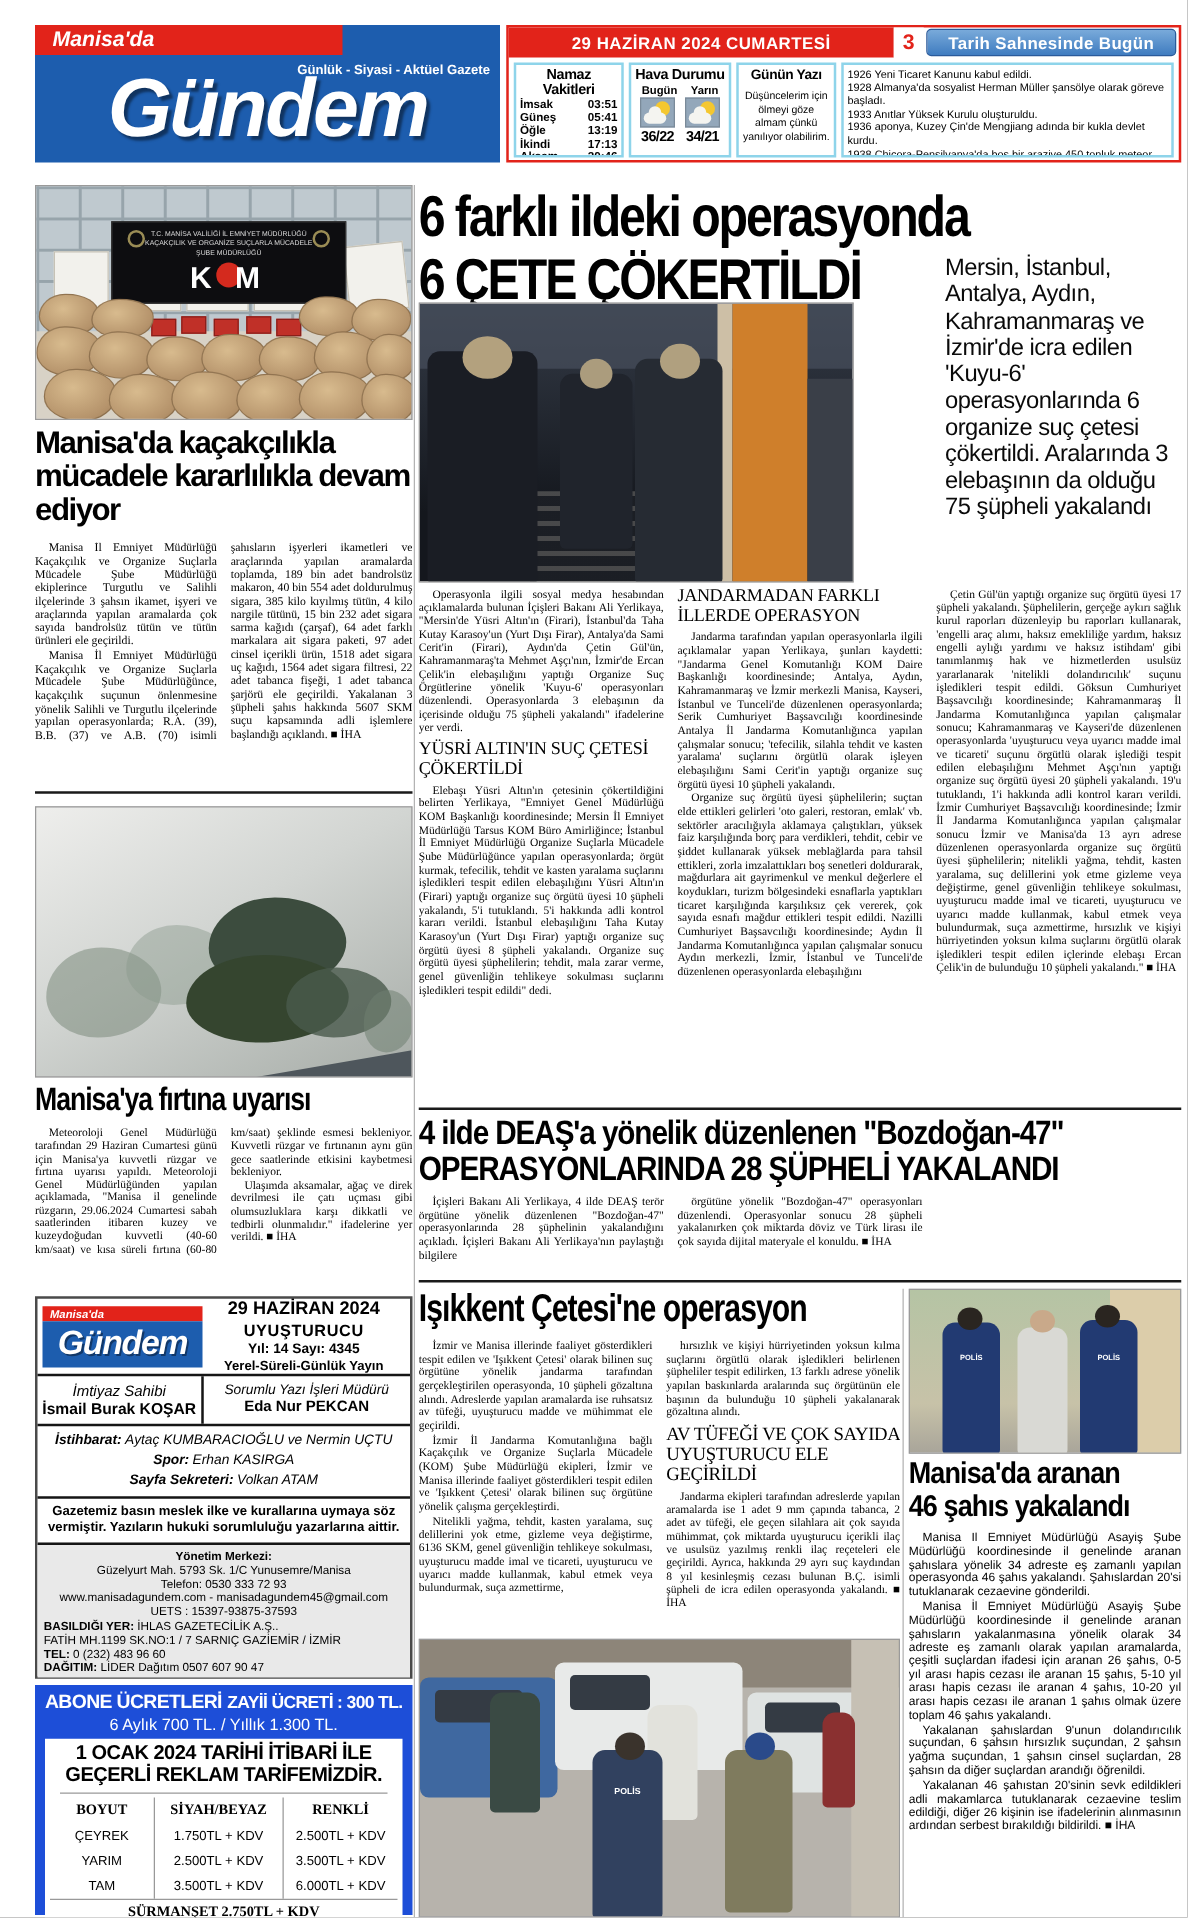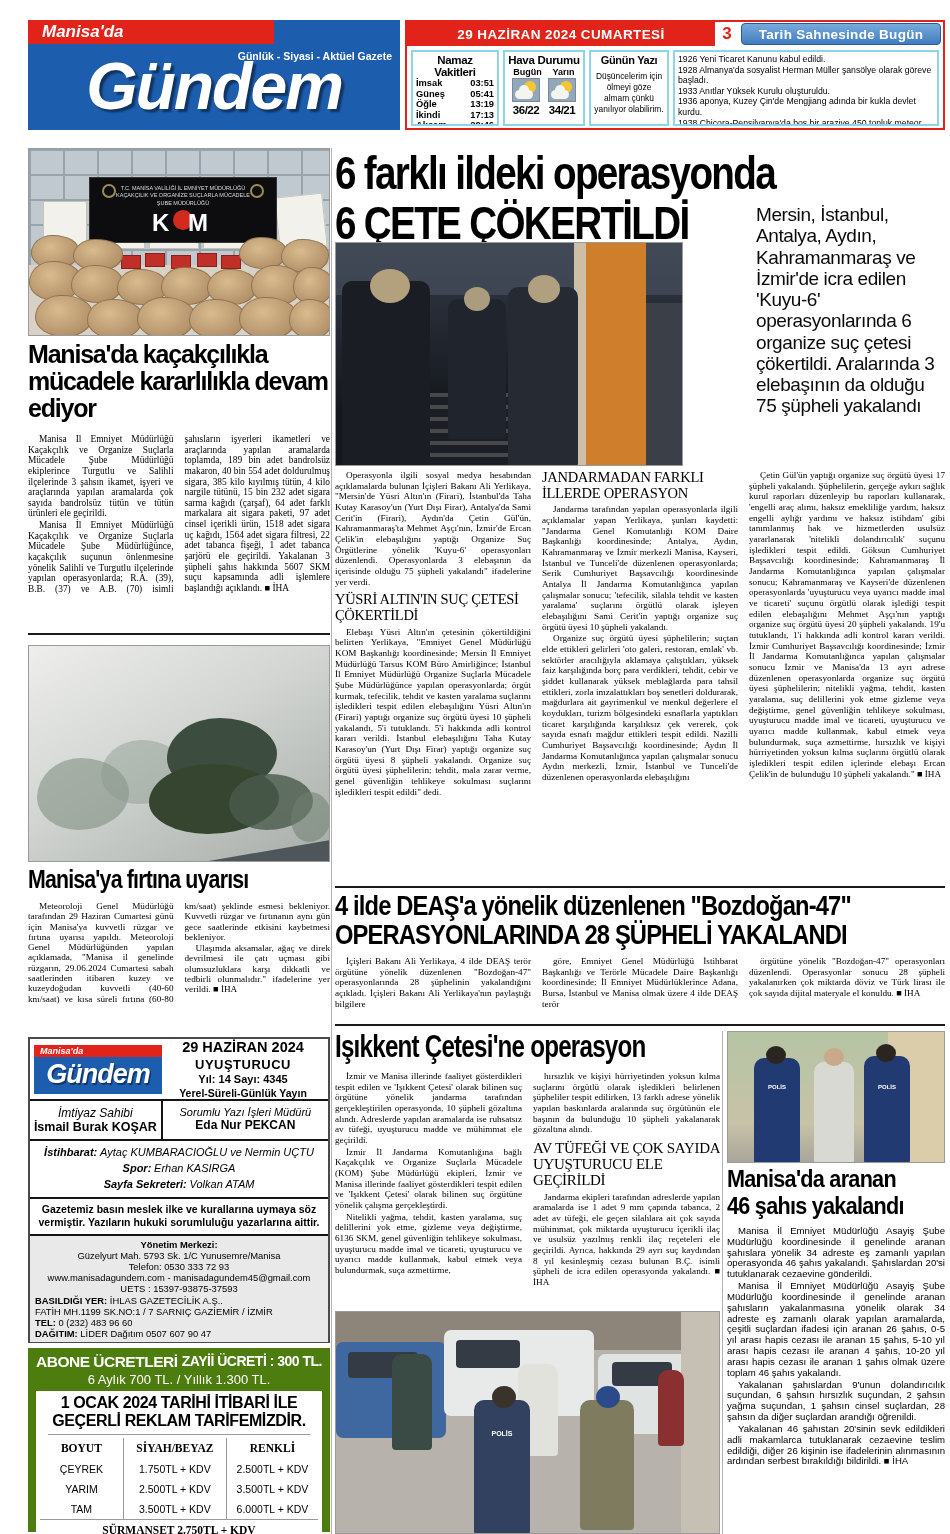--- a/index.html
+++ b/index.html
@@ -322,9 +322,6 @@
         <p class="bt">İçişleri Bakanı Ali Yerlikaya, 4 ilde DEAŞ terör örgütüne yönelik düzenlenen "Bozdoğan-47" operasyonlarında 28 şüphelinin yakalandığını açıkladı. İçişleri Bakanı Ali Yerlikaya'nın paylaştığı bilgilere</p>
       </div>
     <div style="width:196px">
-        <p class="bt">göre, Emniyet Genel Müdürlüğü İstihbarat Başkanlığı ve Terörle Mücadele Daire Başkanlığı koordinesinde; İl Emniyet Müdürlüklerince Adana, Bursa, İstanbul ve Manisa olmak üzere 4 ilde DEAŞ terör</p>
-      </div>
-    <div style="width:196px">
         <p class="bt">örgütüne yönelik "Bozdoğan-47" operasyonları düzenlendi. Operasyonlar sonucu 28 şüpheli yakalanırken çok miktarda döviz ve Türk lirası ile çok sayıda dijital materyale el konuldu. ■ İHA</p>
       </div>
   </div>

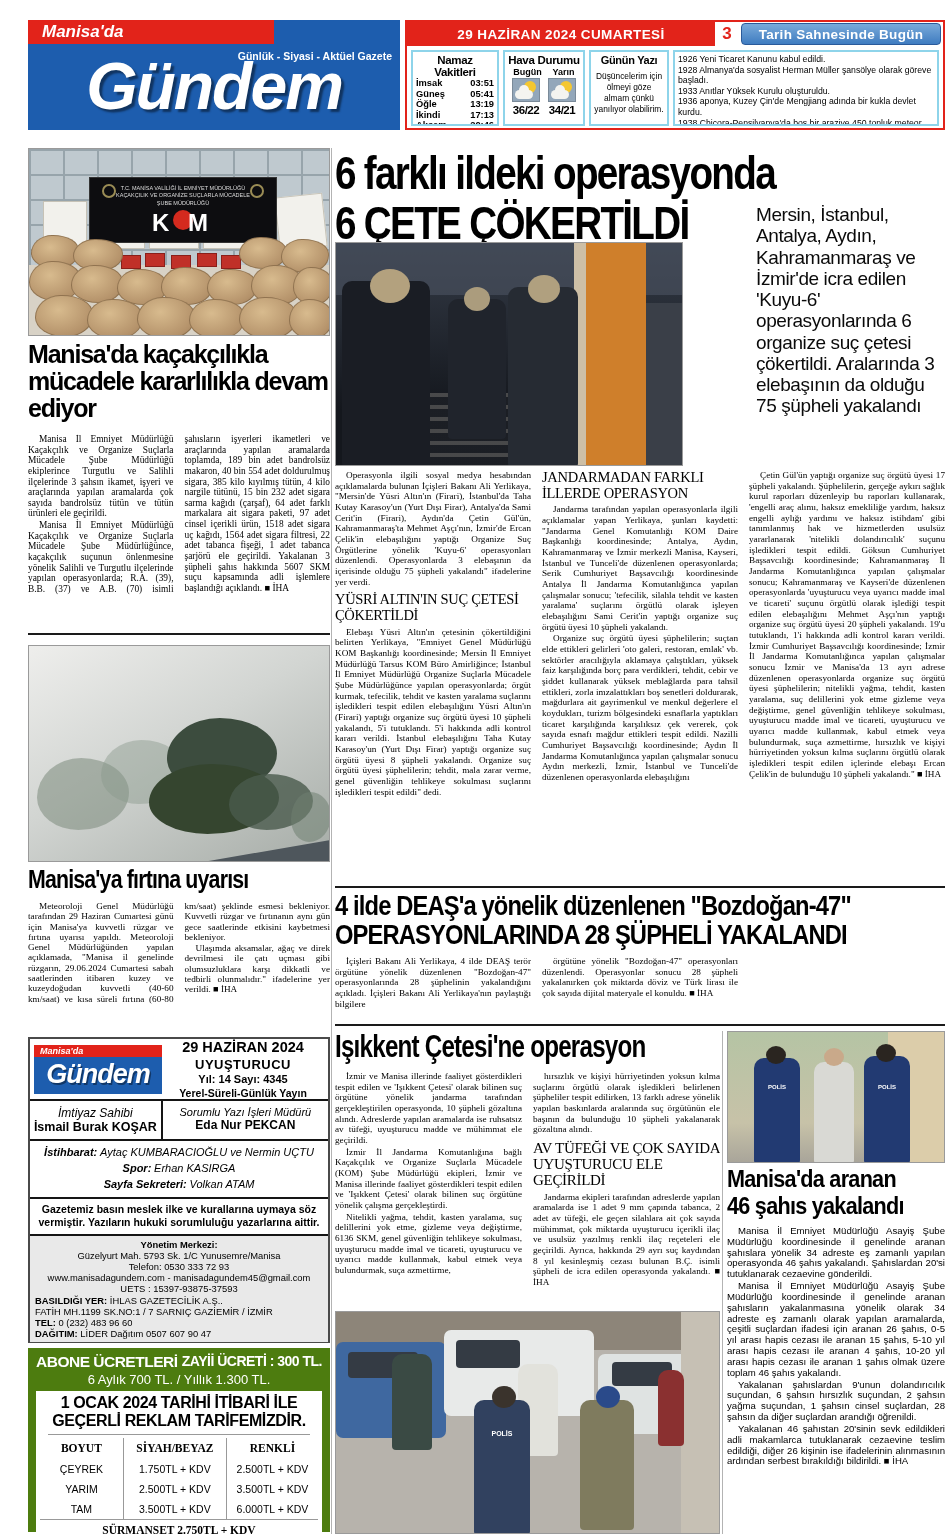--- a/index.html
+++ b/index.html
@@ -121,7 +121,7 @@
   .k-prl { font-weight:bold; }
 
   
-  .abone { background:#4d7c0f; color:#fff; box-sizing:border-box; padding:5px 8px; }
+  .abone { background:#1d4ed8; color:#fff; box-sizing:border-box; padding:5px 8px; }
   .a-row1 { display:flex; justify-content:space-between; font-weight:bold; font-size:15.5px; letter-spacing:-.5px; }
   .a-row2 { text-align:center; font-size:13px; margin-top:1px; }
   .a-white { background:#fff; color:#000; margin-top:4px; padding:3px 4px; }

